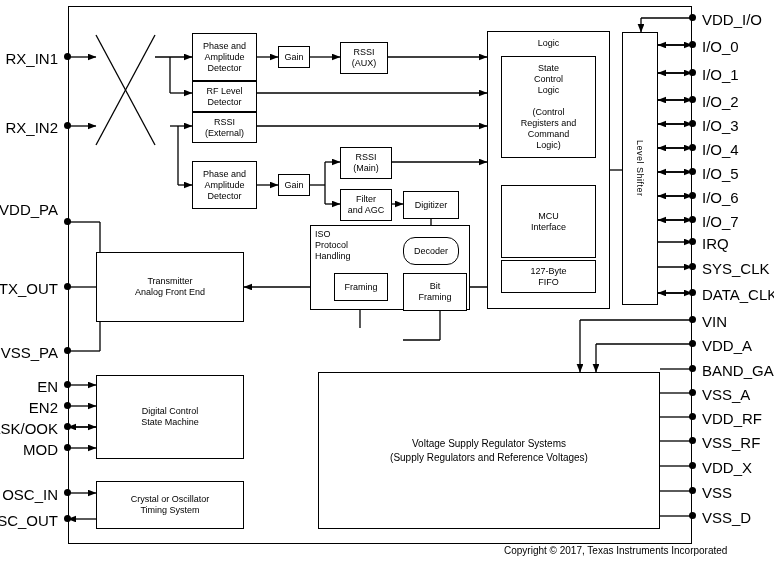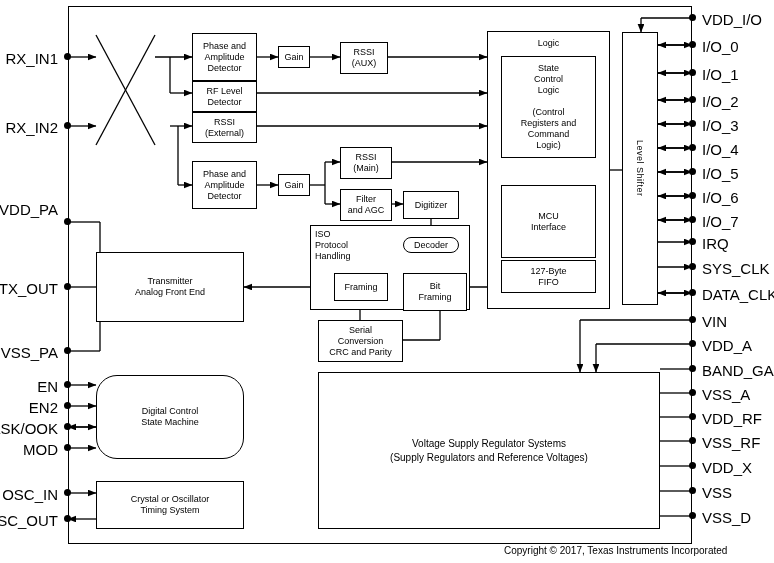--- a/index.html
+++ b/index.html
@@ -254,7 +254,7 @@
 Handling</span>
   </div>
 
-  <div class="box" style="left:403px; top:237px; width:56px; height:16px;border-radius:12px;">
+  <div class="box" style="left:403px; top:237px; width:56px; height:28px;border-radius:12px;">
     <span>Decoder</span>
   </div>
 

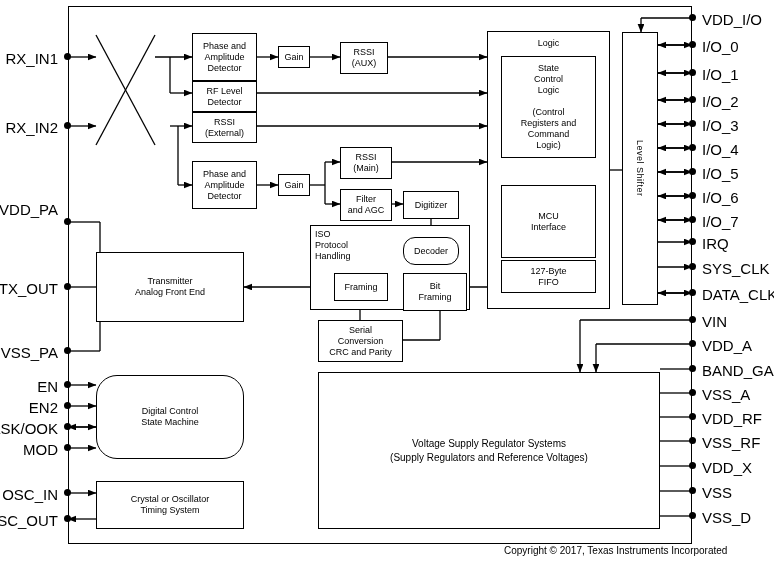--- a/index.html
+++ b/index.html
@@ -267,11 +267,6 @@
     <span>Framing</span>
   </div>
 
-  <div class="box" style="left:318px; top:320px; width:85px; height:42px;">
-    <span>Serial
-Conversion
-CRC and Parity</span>
-  </div>
 
   <div class="box" style="left:487px; top:31px; width:123px; height:278px; align-items:flex-start; justify-content:center; padding-top:6px;">
     <span>Logic</span>

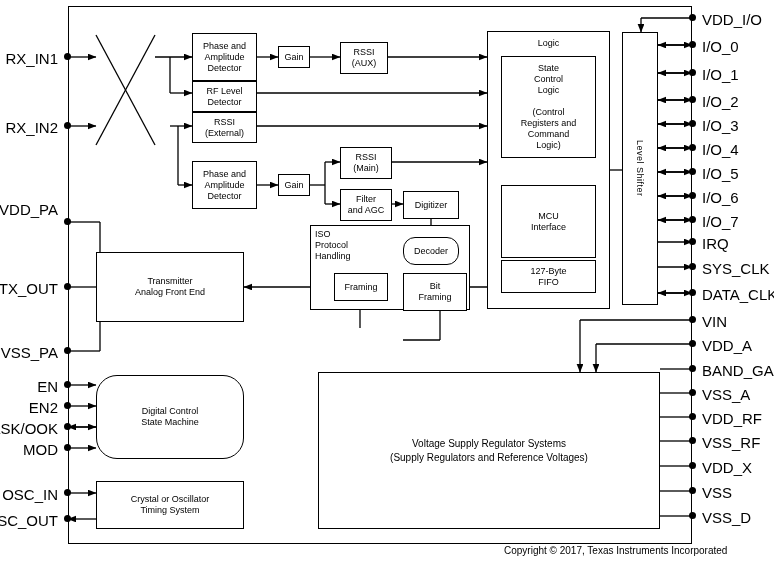--- a/index.html
+++ b/index.html
@@ -302,7 +302,7 @@
 Analog Front End</span>
   </div>
 
-  <div class="box" style="left:96px; top:375px; width:148px; height:84px;border-radius:21px;">
+  <div class="box" style="left:96px; top:375px; width:148px; height:84px;">
     <span>Digital Control
 State Machine</span>
   </div>

